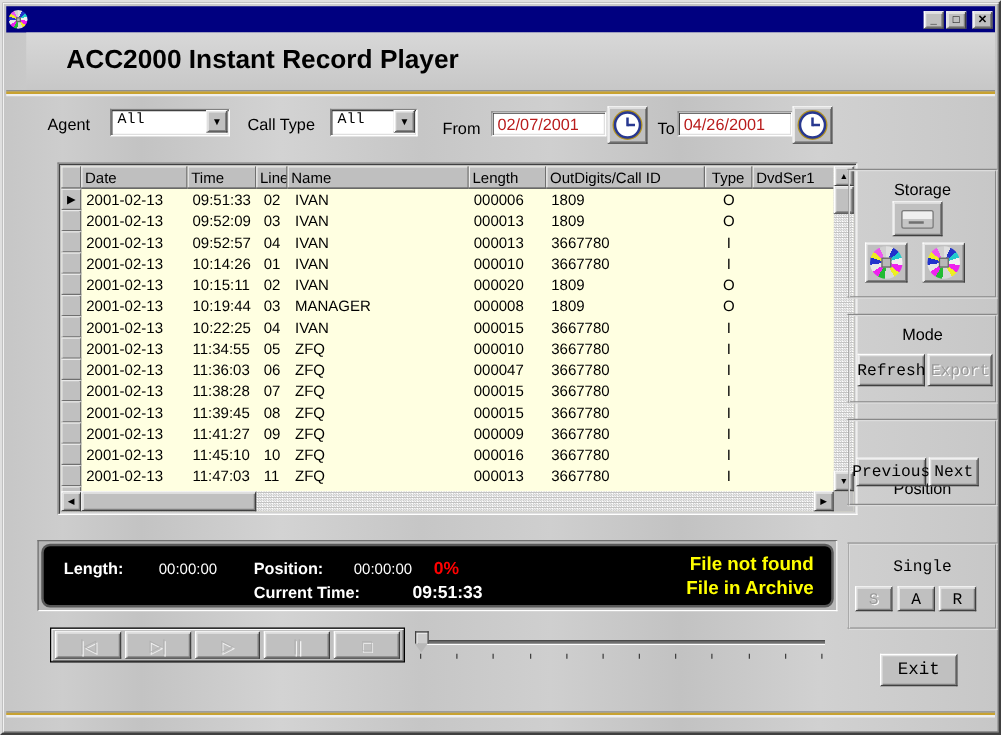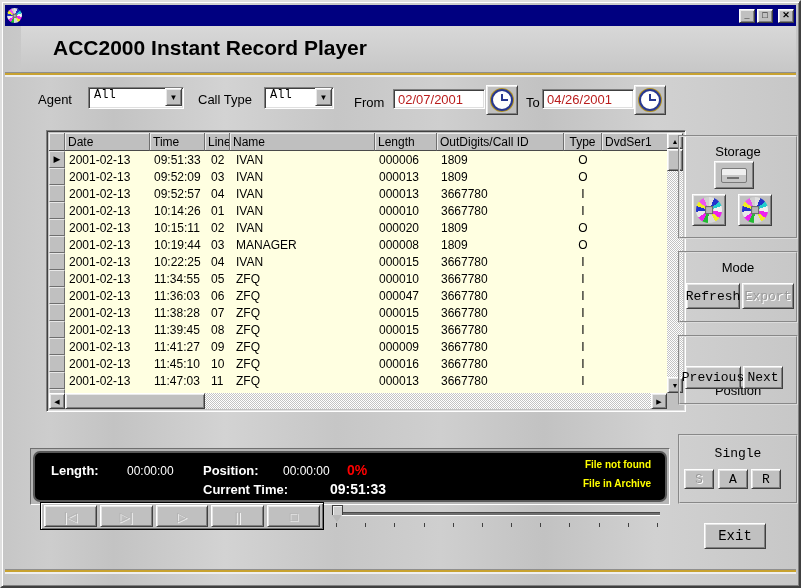--- a/index.html
+++ b/index.html
@@ -152,7 +152,7 @@
   
   .displaywrap{
     position:absolute;left:28px;top:430px;width:640px;height:57px;background:#b6b6b6;
-    border:1px solid;border-color:#6f6f6f #ffffff #ffffff #6f6f6f;padding:2px;box-sizing:border-box;margin-top:16px;
+    border:1px solid;border-color:#6f6f6f #ffffff #ffffff #6f6f6f;padding:2px;box-sizing:border-box;
   }
   .display{position:relative;width:100%;height:100%;background:#000;border-radius:7px;
     border:2px solid #585858;box-sizing:border-box;}

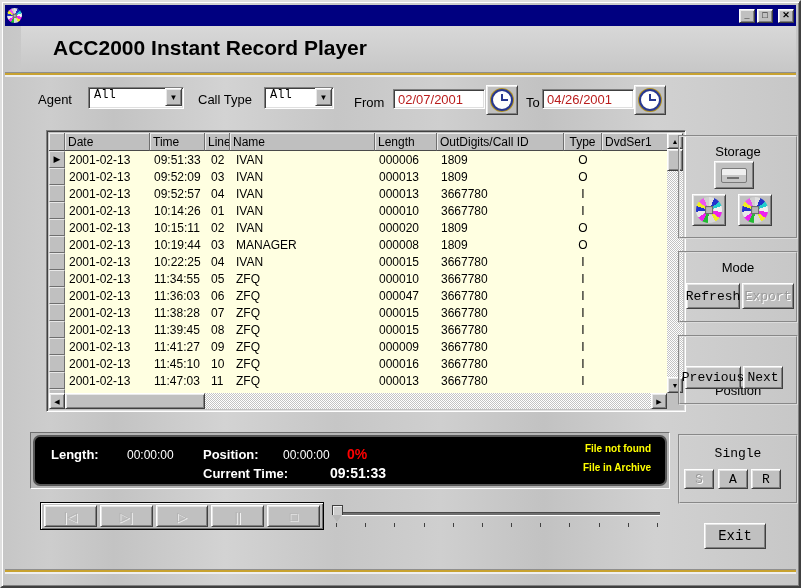--- a/index.html
+++ b/index.html
@@ -161,7 +161,7 @@
   .dsp.val{font-size:12px;}
   .dsp.big{font-weight:bold;font-size:14px;}
   .dsp.pct{font-weight:bold;font-size:14px;}
-  .dsp.status{font-weight:bold;font-size:10px;text-align:right;right:14px;}
+  .dsp.status{font-weight:bold;font-size:15px;text-align:right;right:14px;}
   
   .playframe{
     position:absolute;left:38px;top:500px;width:284px;height:28px;background:#c0c0c0;

